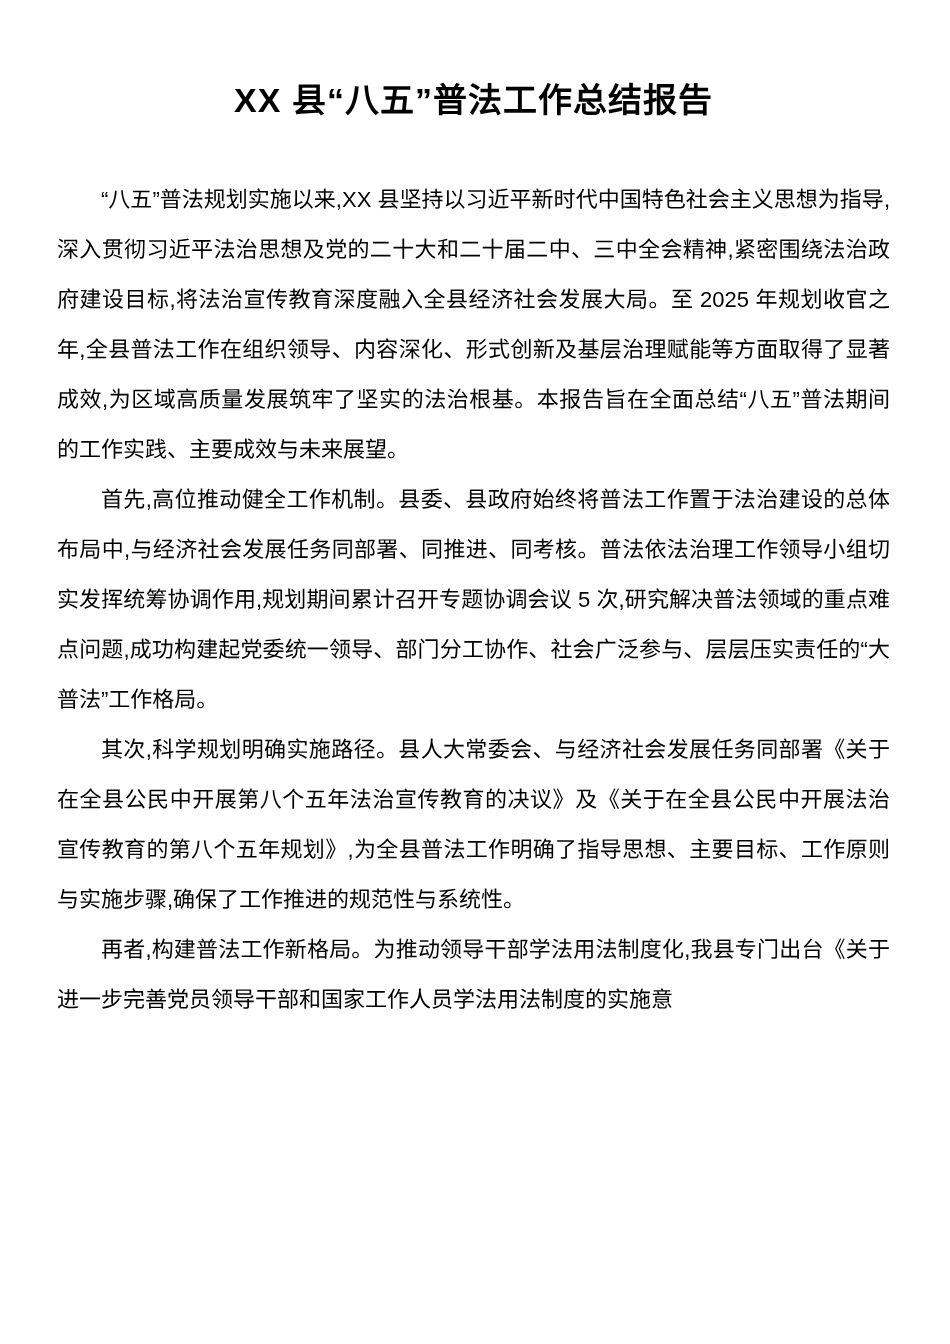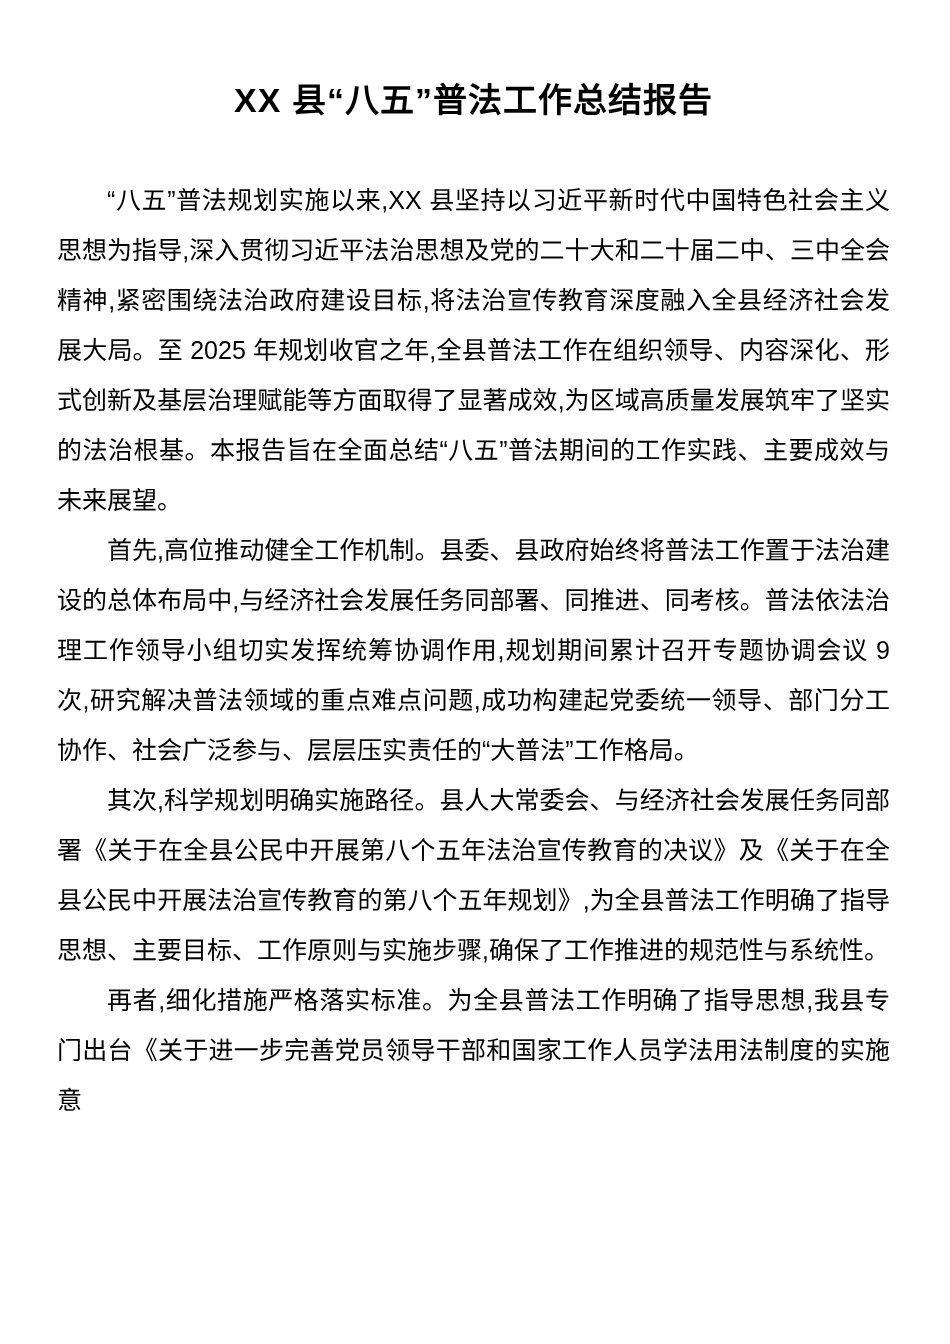--- a/index.html
+++ b/index.html
@@ -39,7 +39,7 @@
     margin: 0;
     padding: 0;
     text-indent: 2em;
-    font-size: 25px;
+    font-size: 22px;
     line-height: 50px;
   }
   .doc-body h2.section-heading {

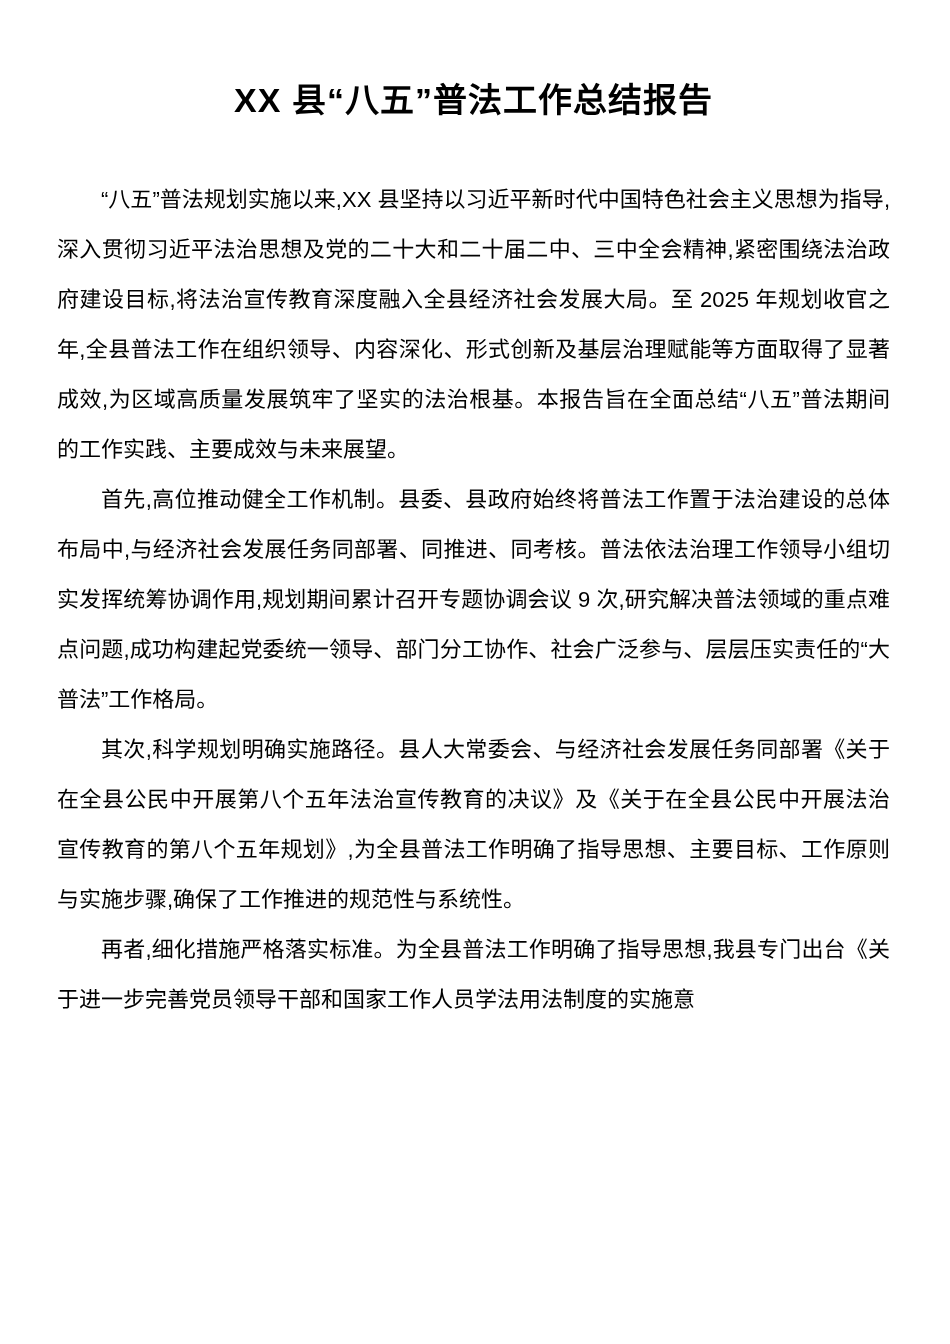--- a/index.html
+++ b/index.html
@@ -61,7 +61,7 @@
 
 
 
-    <p>首先,高位推动健全工作机制。县委、县政府始终将普法工作置于法治建设的总体布局中,与经济社会发展任务同部署、同推进、同考核。普法依法治理工作领导小组切实发挥统筹协调作用,规划期间累计召开专题协调会议 9 次,研究解决普法领域的重点难点问题,成功构建起党委统一领导、部门分工协作、社会广泛参与、层层压实责任的“大普法”工作格局。</p>
+    <p>首先,高位推动健全工作机制。县委、县政府始终将普法工作置于法治建设的总体布局中,与经济社会发展任务同部署、同推进、同考核。普法依法治理工作领导小组切实发挥统筹协调作用,规划期间累计召开专题协调会议 5 次,研究解决普法领域的重点难点问题,成功构建起党委统一领导、部门分工协作、社会广泛参与、层层压实责任的“大普法”工作格局。</p>
 
     <p>其次,科学规划明确实施路径。县人大常委会、与经济社会发展任务同部署《关于在全县公民中开展第八个五年法治宣传教育的决议》及《关于在全县公民中开展法治宣传教育的第八个五年规划》,为全县普法工作明确了指导思想、主要目标、工作原则与实施步骤,确保了工作推进的规范性与系统性。</p>
 

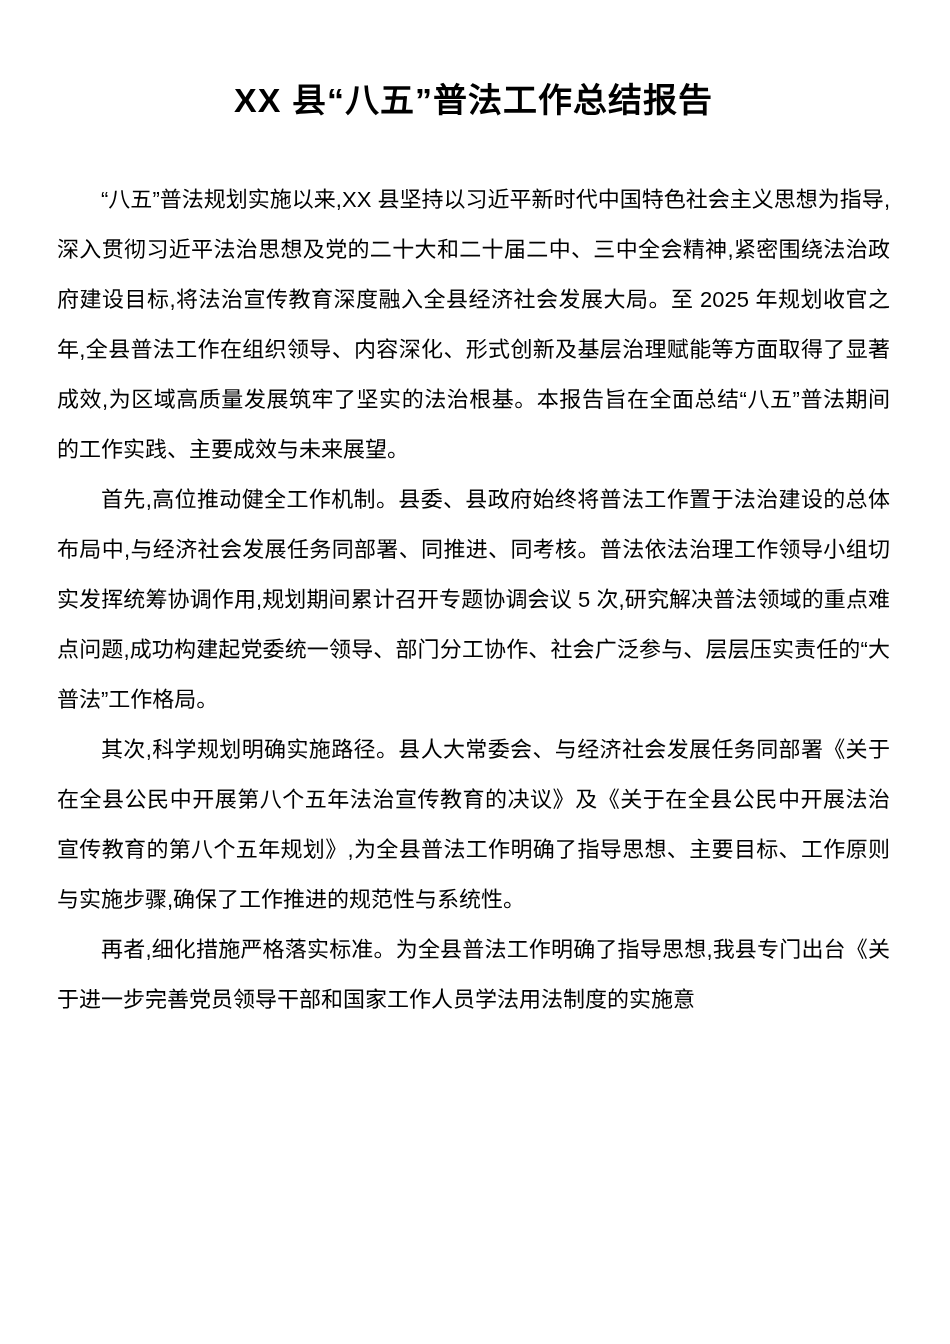--- a/index.html
+++ b/index.html
@@ -65,7 +65,7 @@
 
     <p>其次,科学规划明确实施路径。县人大常委会、与经济社会发展任务同部署《关于在全县公民中开展第八个五年法治宣传教育的决议》及《关于在全县公民中开展法治宣传教育的第八个五年规划》,为全县普法工作明确了指导思想、主要目标、工作原则与实施步骤,确保了工作推进的规范性与系统性。</p>
 
-    <p>再者,细化措施严格落实标准。为全县普法工作明确了指导思想,我县专门出台《关于进一步完善党员领导干部和国家工作人员学法用法制度的实施意</p>
+    <p>再者,构建普法工作新格局。为推动领导干部学法用法制度化,我县专门出台《关于进一步完善党员领导干部和国家工作人员学法用法制度的实施意</p>
   </div>
 </div>
 

